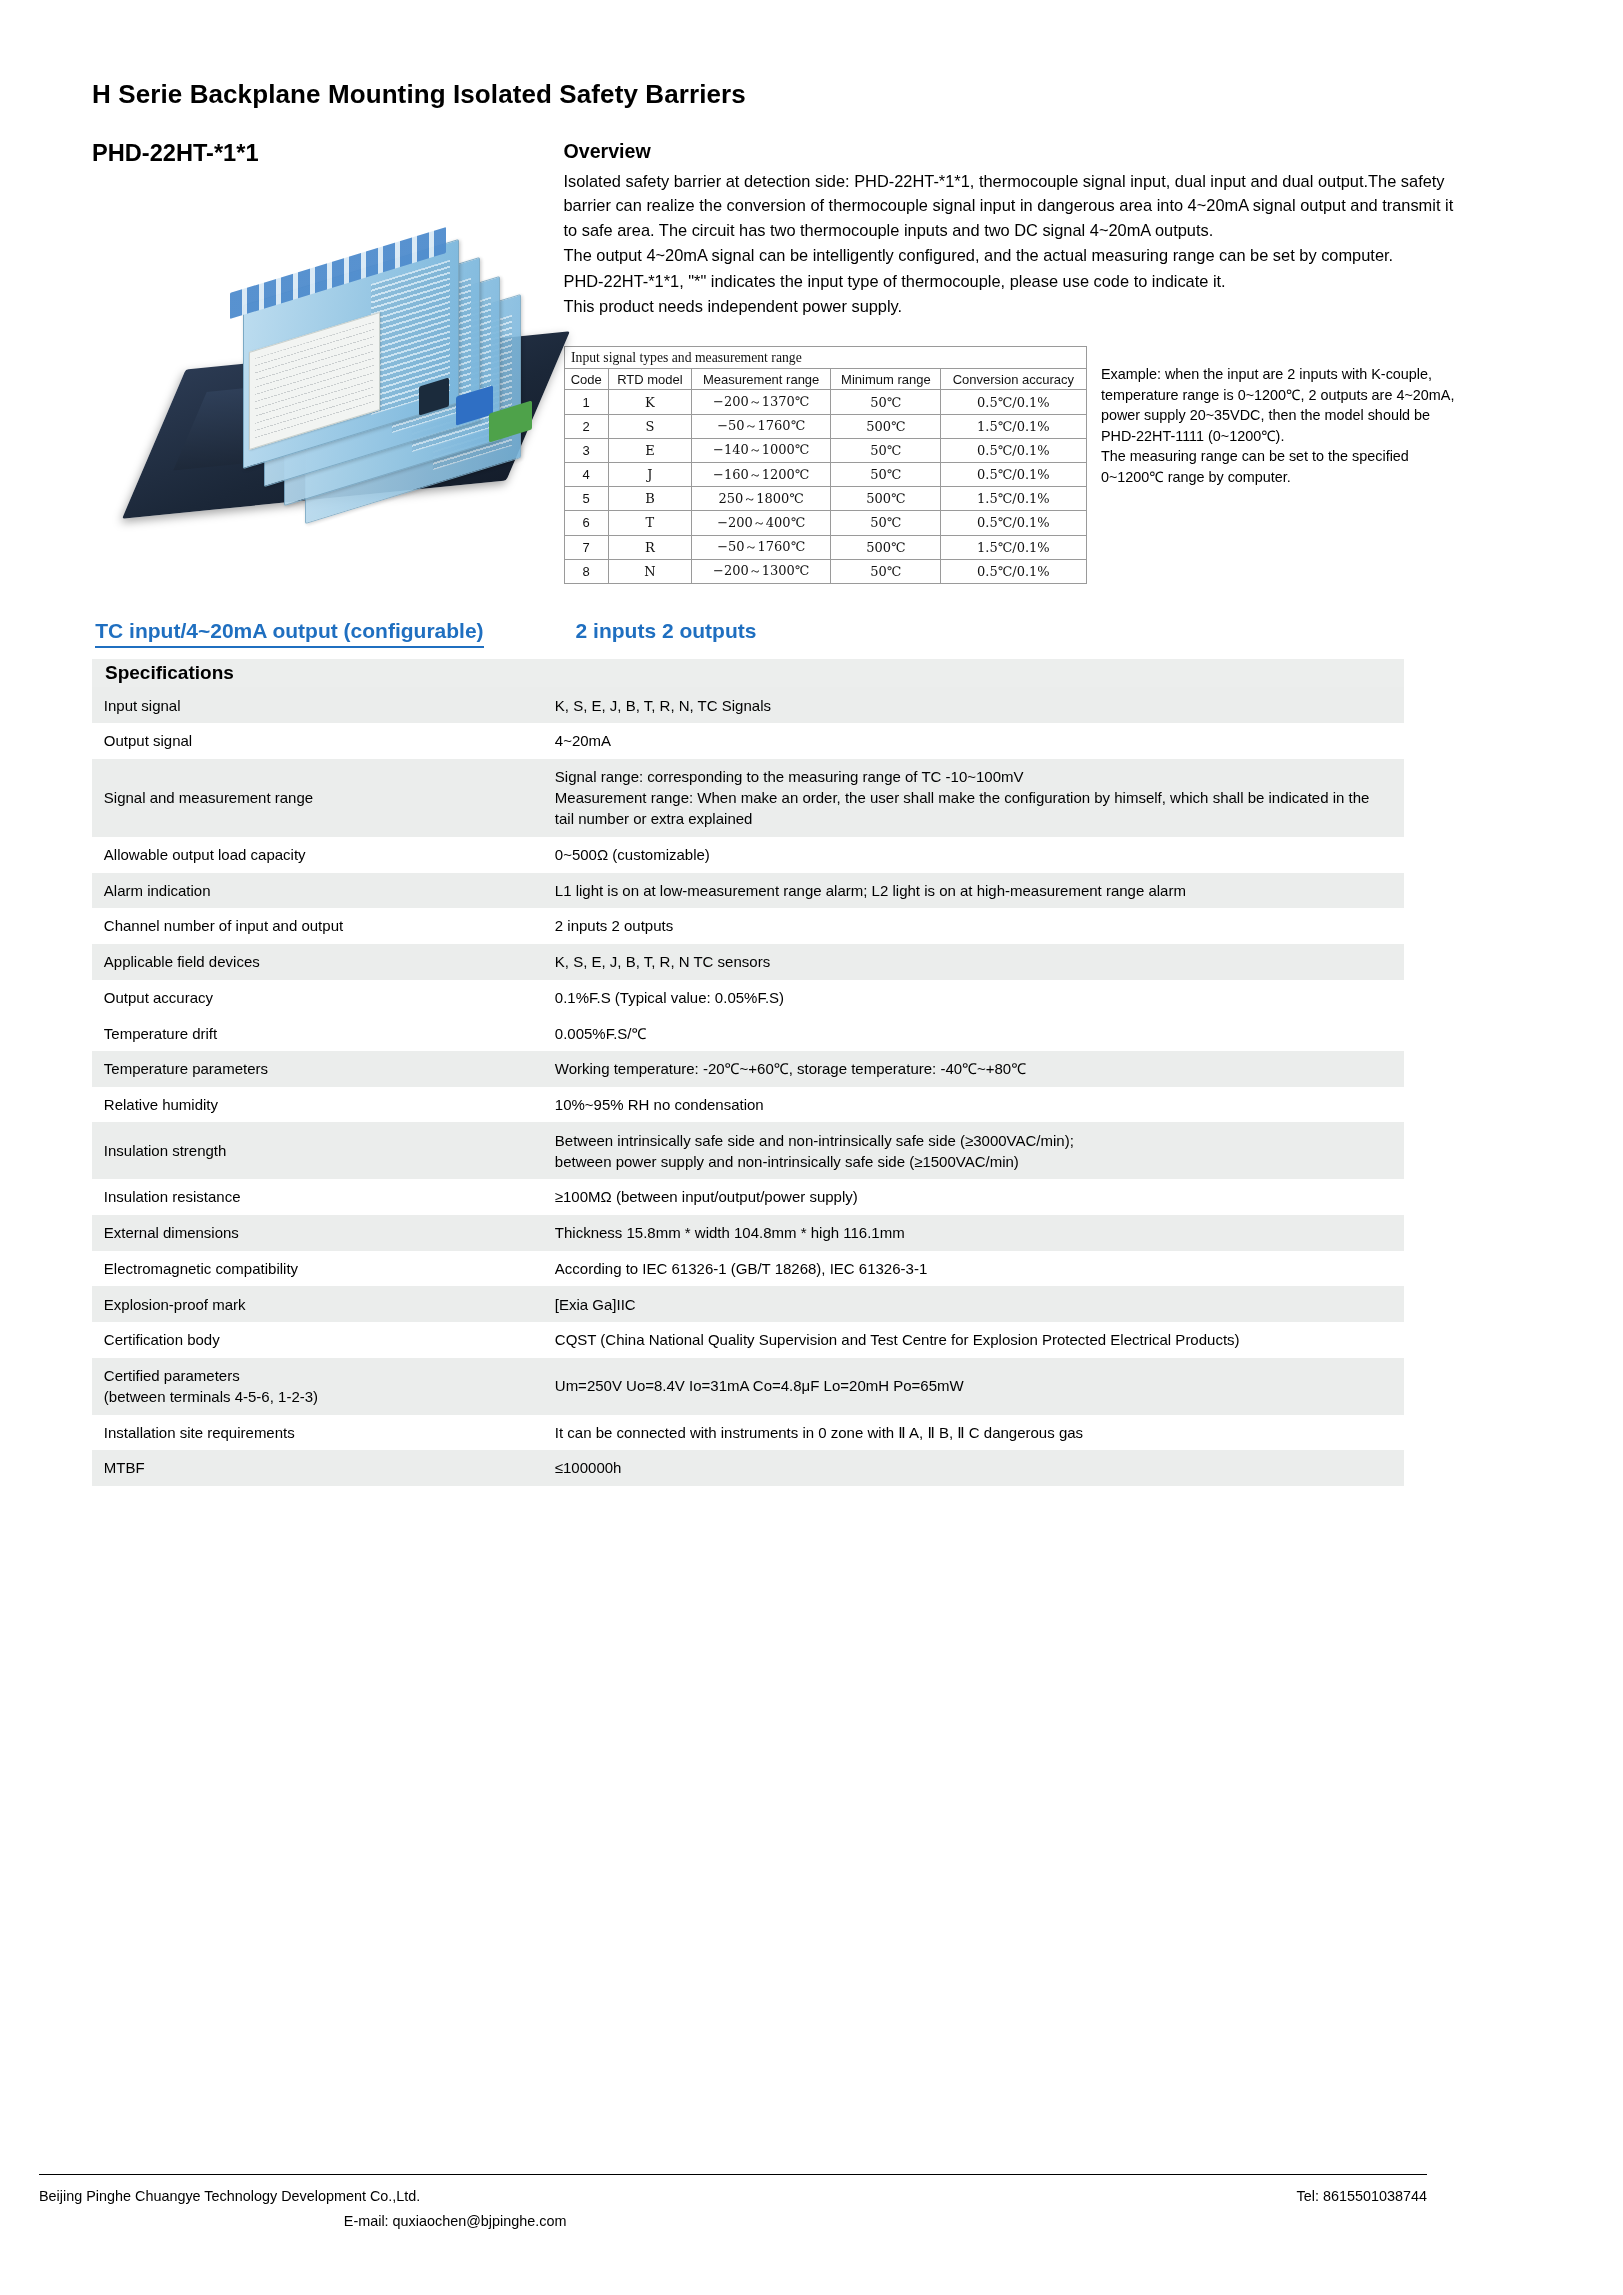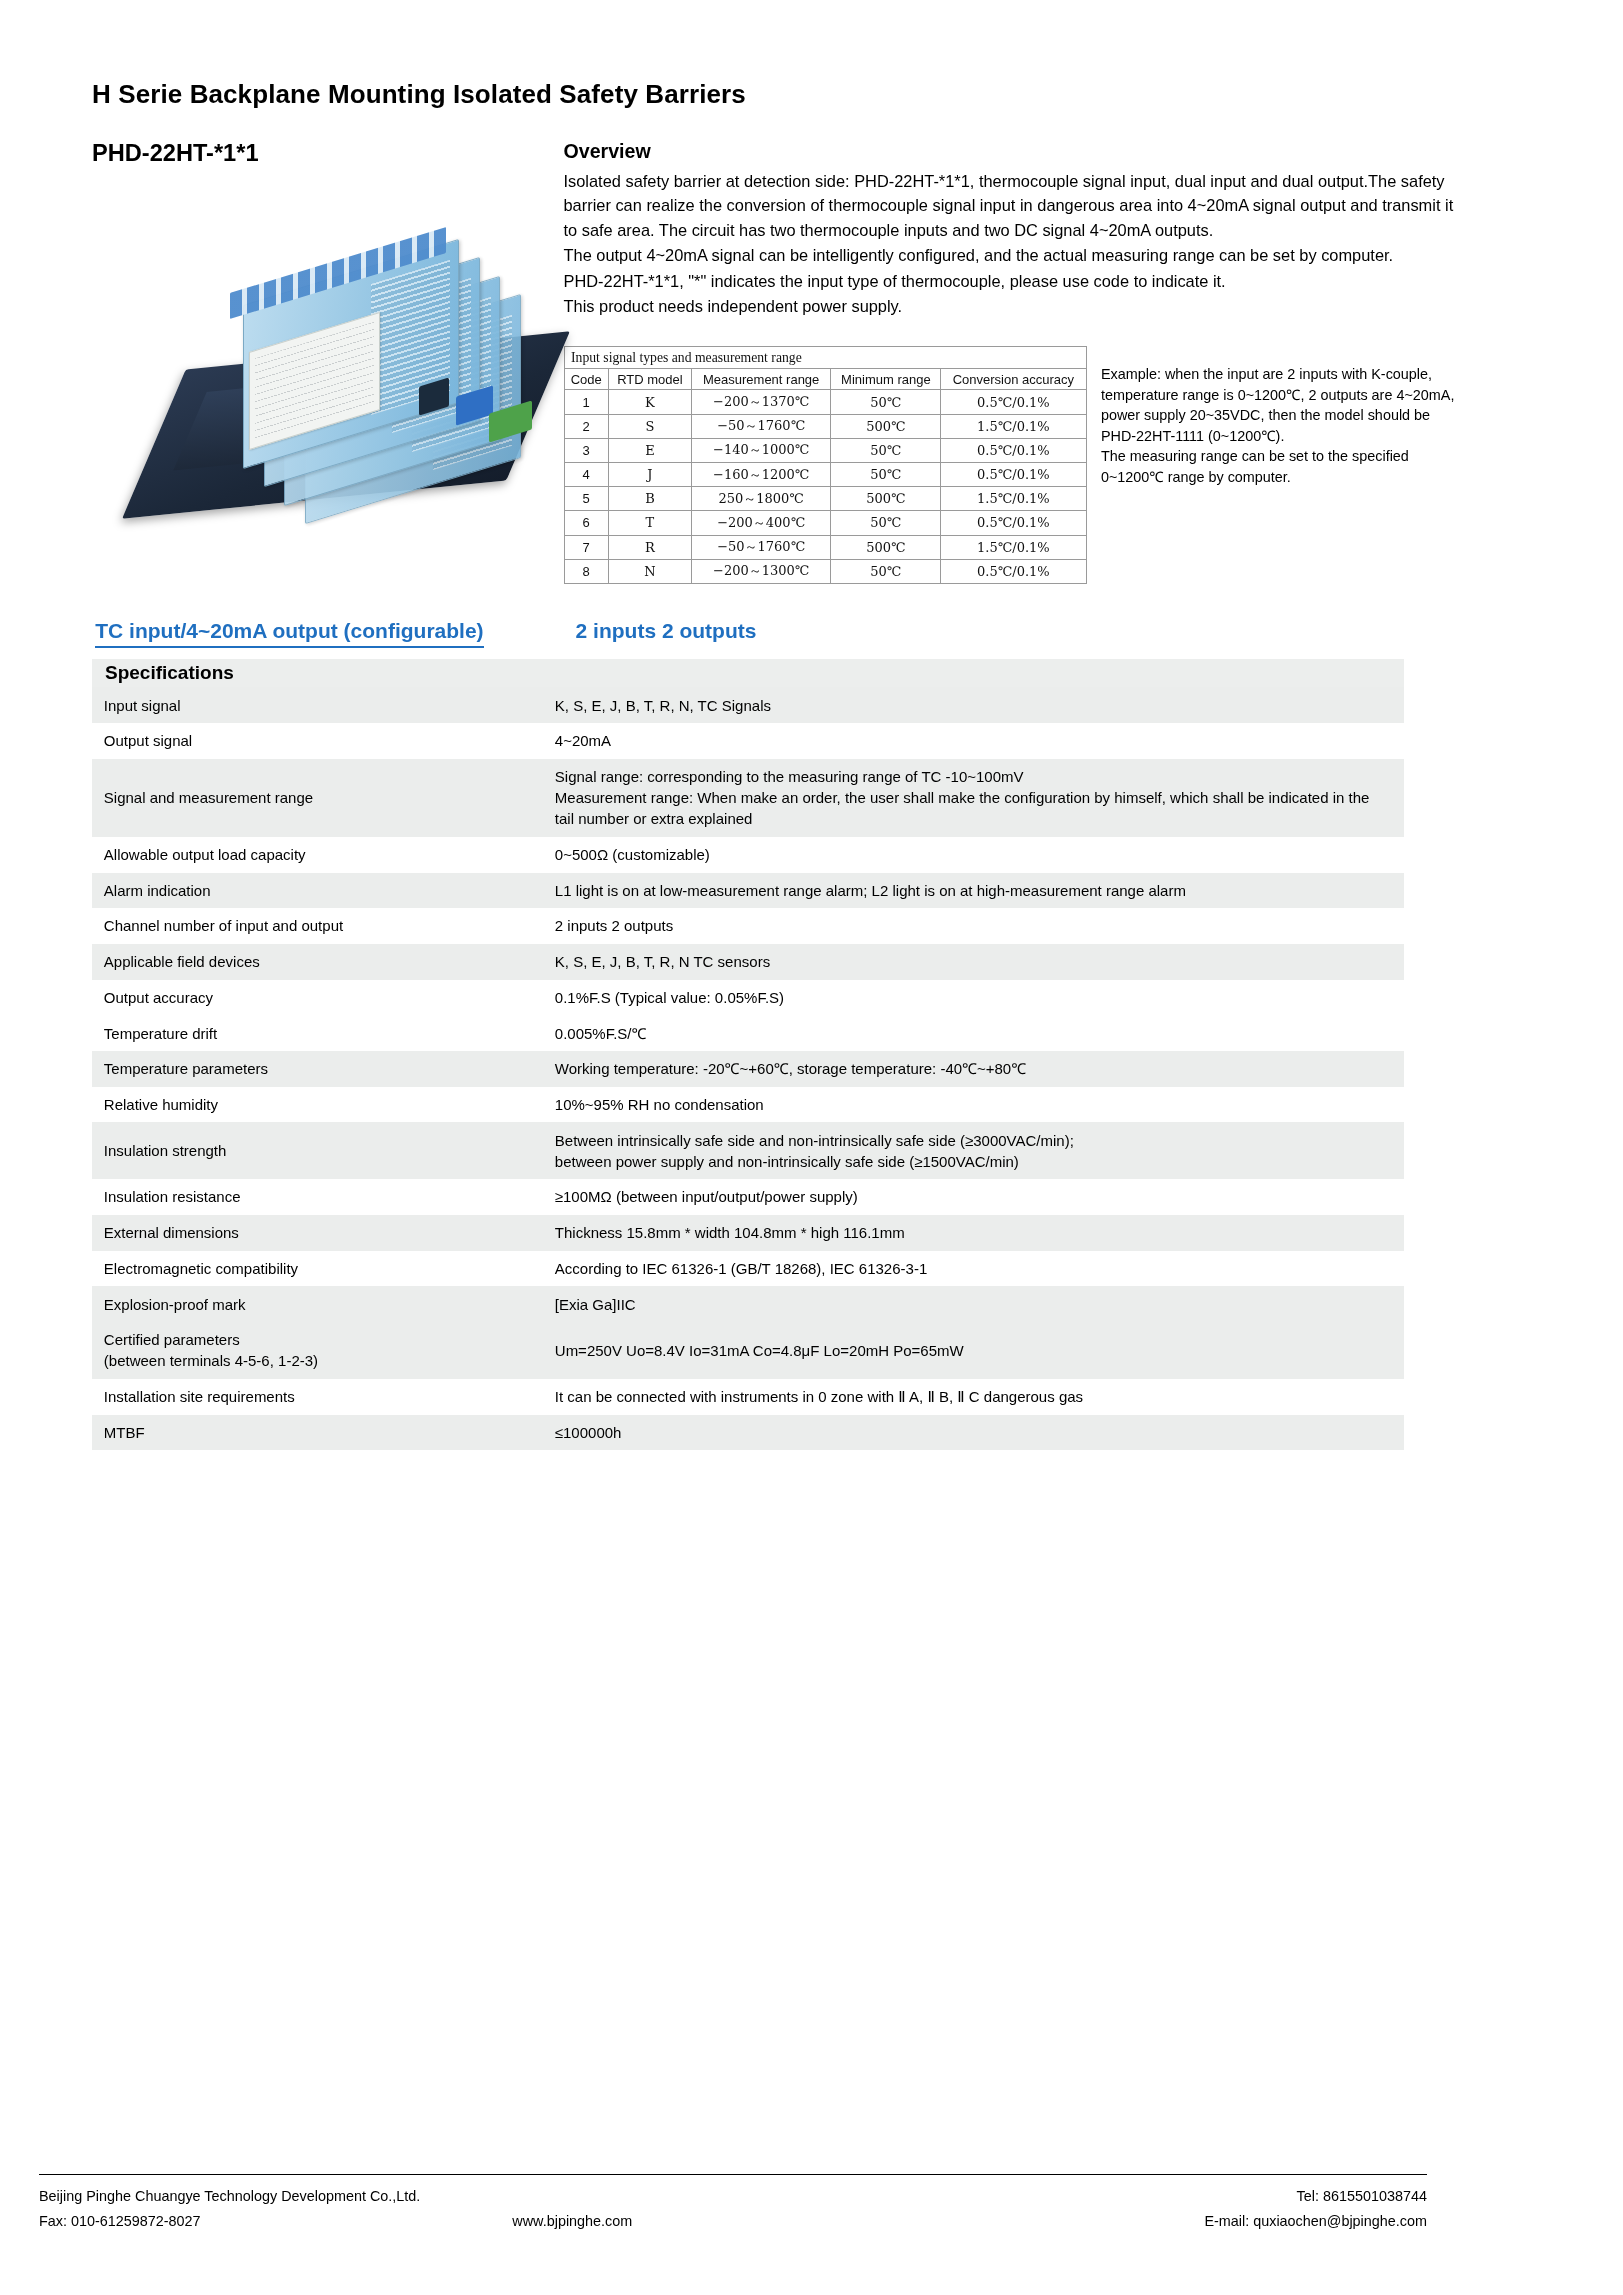--- a/index.html
+++ b/index.html
@@ -403,6 +403,10 @@
           <td class="k multi">Explosion-proof mark</td>
           <td class="multi">[Exia Ga]IIC</td>
         </tr>
+        <tr>
+          <td class="k multi">Certification body</td>
+          <td class="multi">CQST (China National Quality Supervision and Test Centre for Explosion Protected Electrical Products)</td>
+        </tr>
         <tr class="alt">
           <td class="k multi">Certified parameters
 (between terminals 4-5-6, 1-2-3)</td>

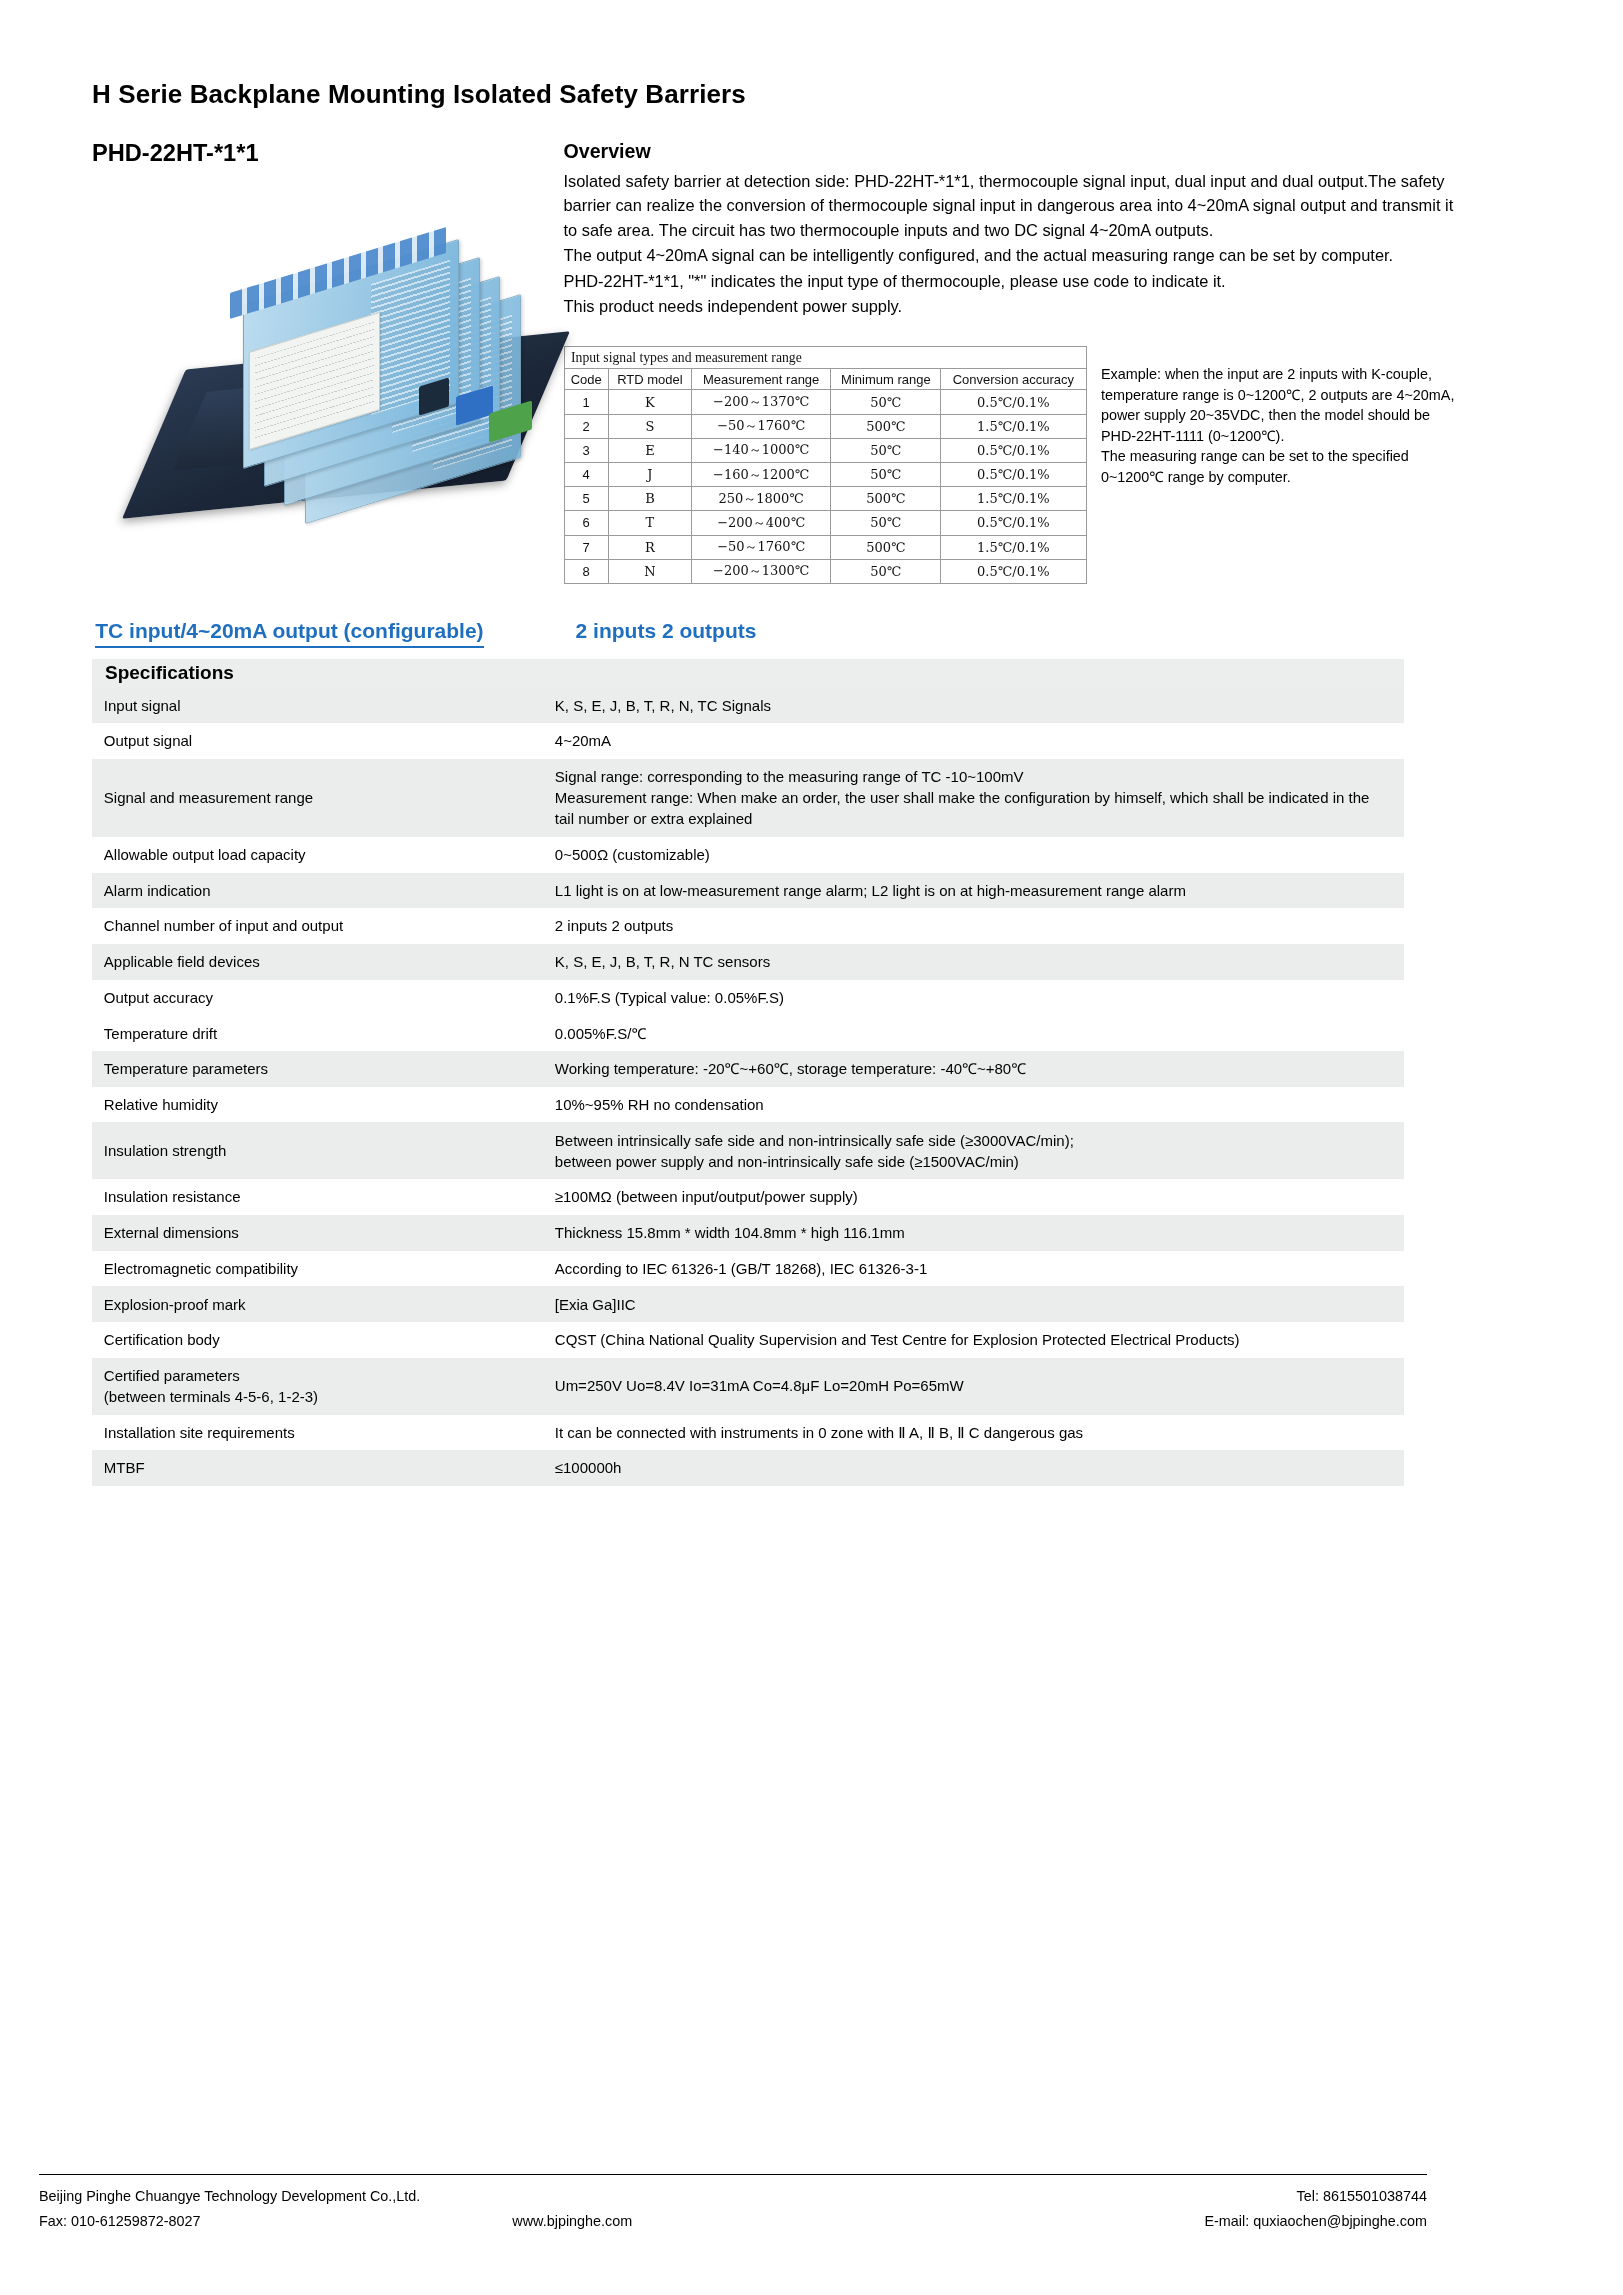--- a/index.html
+++ b/index.html
@@ -431,10 +431,6 @@
       <div class="f-right">Tel: 8615501038744</div>
     </div>
     <div class="footer-row">
-      <div class="f-left">
-        <div class="a">Fax: 010-61259872-8027</div>
-        <div>www.bjpinghe.com</div>
-      </div>
       <div class="f-right">E-mail: quxiaochen@bjpinghe.com</div>
     </div>
   </div>

